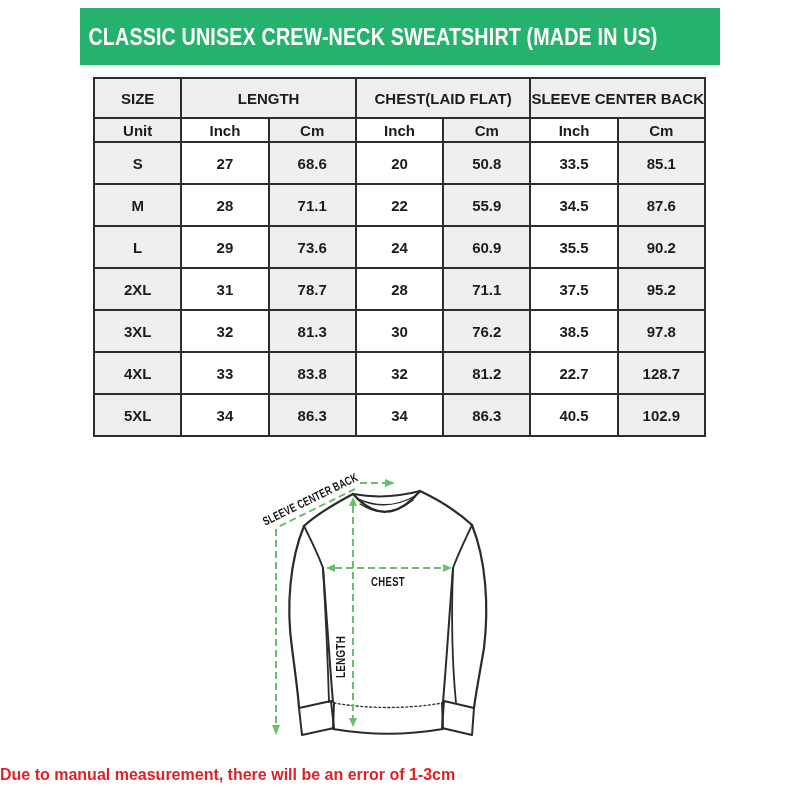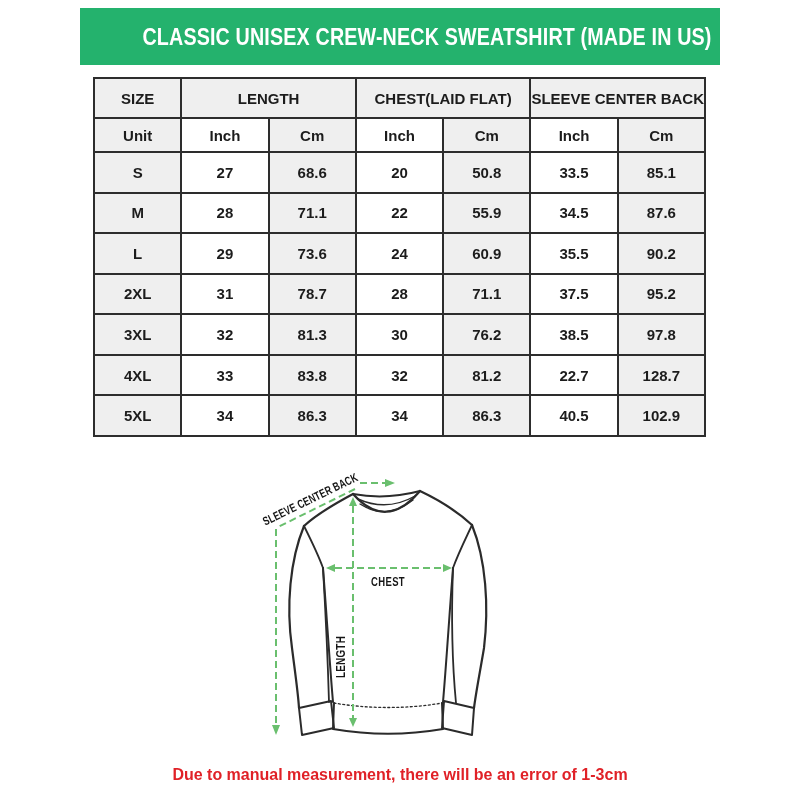--- a/index.html
+++ b/index.html
@@ -8,7 +8,7 @@
   
   .banner{position:absolute;left:80px;top:8px;width:640px;height:57px;
           background:var(--banner-green,#24b26d);
-          display:flex;align-items:center;justify-content:flex-start;}
+          display:flex;align-items:center;justify-content:flex-end;}
   .banner span{color:#ffffff;font-weight:bold;font-size:24px;white-space:nowrap;
                display:inline-block;transform:scaleX(0.82);letter-spacing:0.2px;}
   

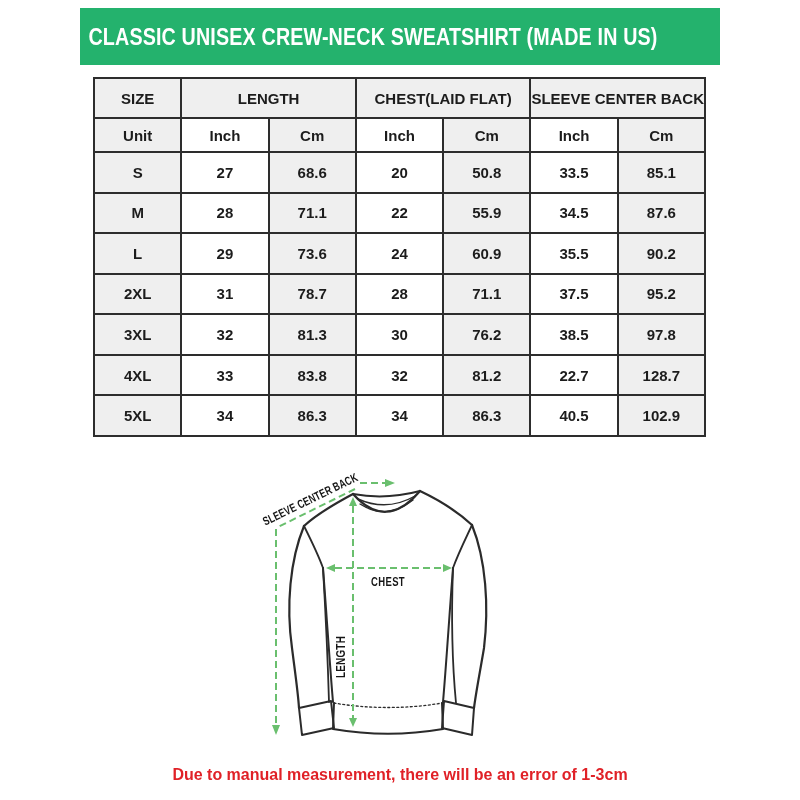--- a/index.html
+++ b/index.html
@@ -19,7 +19,7 @@
         padding:0;vertical-align:middle;background:#ffffff;}
   table.size-table .gray{background:var(--cell-gray,#efefef);}
   table.size-table thead tr.grp{height:40px;}
-  table.size-table thead tr.unit{height:34px;}
+  table.size-table thead tr.unit{height:24px;}
   
   .diagram{position:absolute;left:236px;top:452px;width:290px;height:306px;}
   .diagram svg{display:block;width:100%;height:100%;}

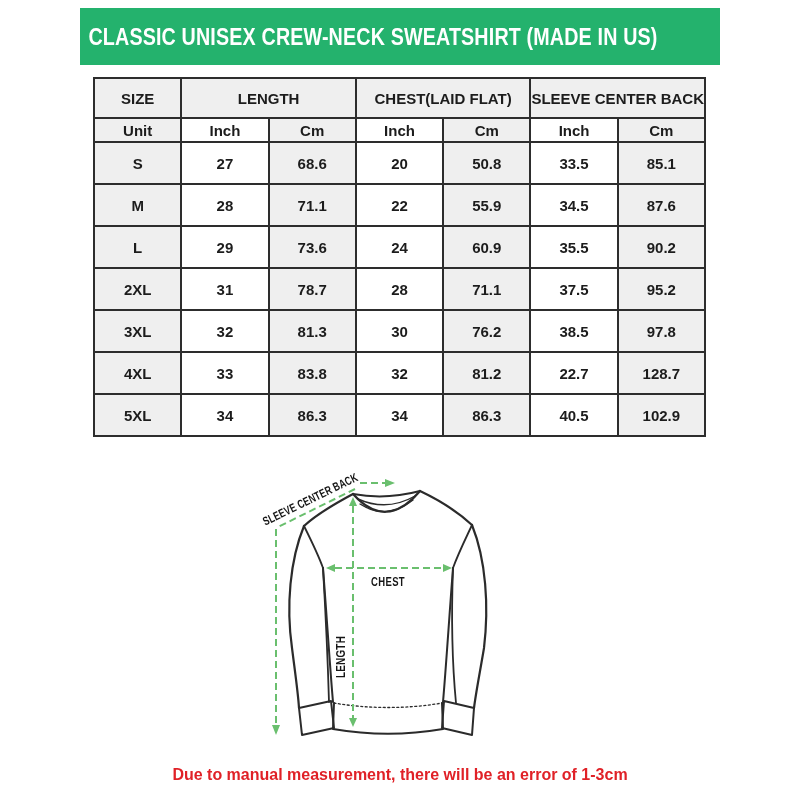--- a/index.html
+++ b/index.html
@@ -28,7 +28,7 @@
   .ah{fill:var(--arrow-green,#6abf6e);stroke:none;}
   .dlabel{fill:#161616;font-family:"Liberation Sans",sans-serif;font-weight:bold;}
   
-  .note{position:absolute;left:0;top:766px;width:800px;text-align:center;
+  .note{position:absolute;left:0;top:766px;width:800px;text-align:left;
         color:var(--note-red,#e02127);font-weight:bold;font-size:16px;}
 </style>
 </head>

